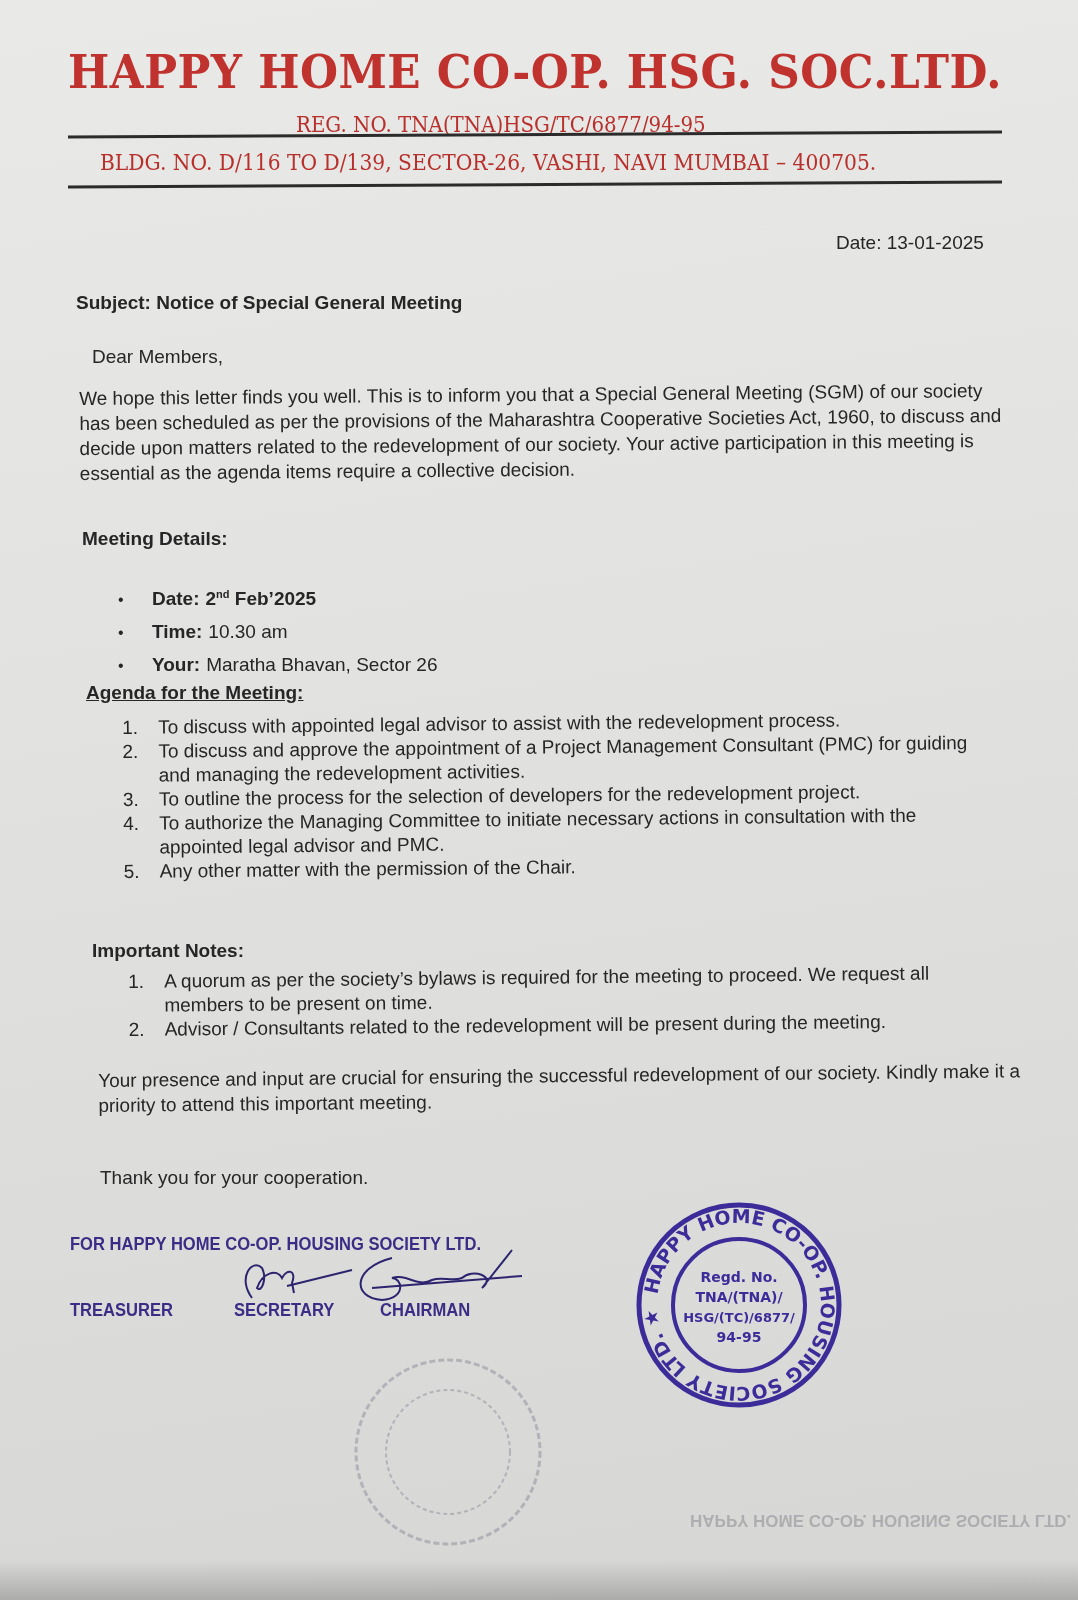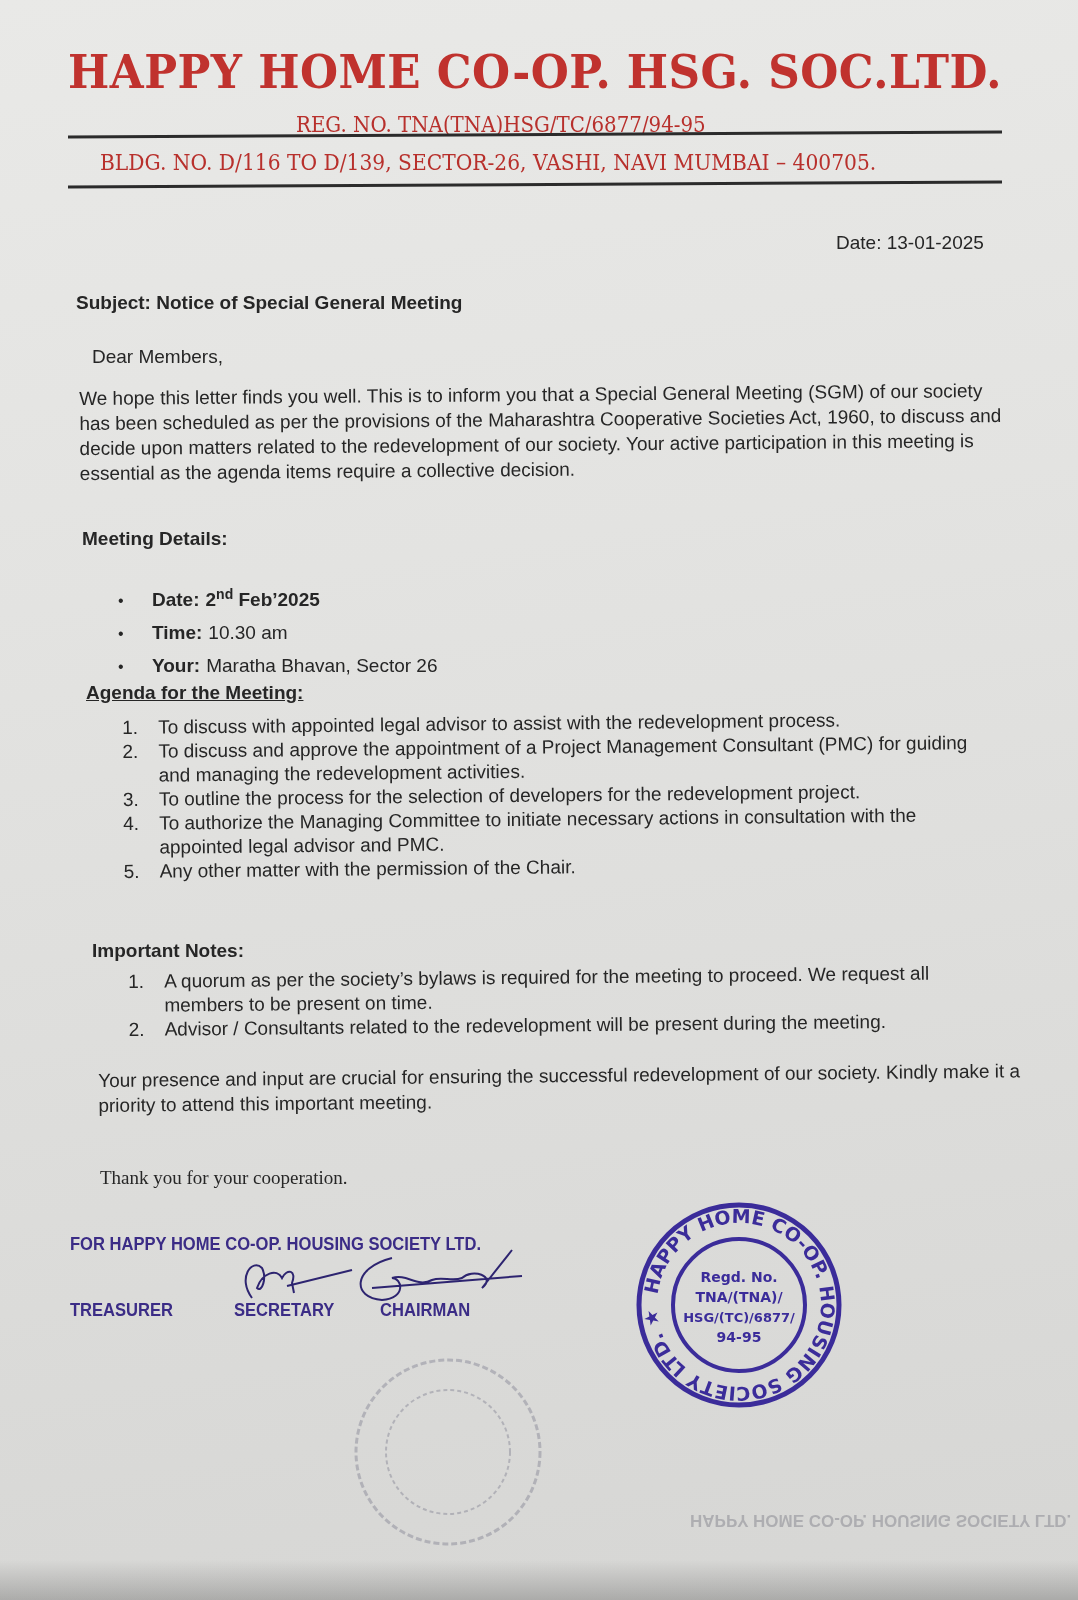--- a/index.html
+++ b/index.html
@@ -48,7 +48,7 @@
   .details .row { display: flex; align-items: baseline; }
   .details .bullet { width: 34px; font-size: 16px; }
   .details b { margin-right: 6px; margin-top: 8px; }
-  .details sup { font-size: 14px; }
+  .details sup { font-size: 11px; }
   .agenda-heading { left: 86px; top: 682px; text-decoration: underline; }
   .list { position: absolute; line-height: 24px; transform: rotate(-0.6deg); transform-origin: left top; }
   .agenda { left: 122px; top: 716px; width: 880px; }

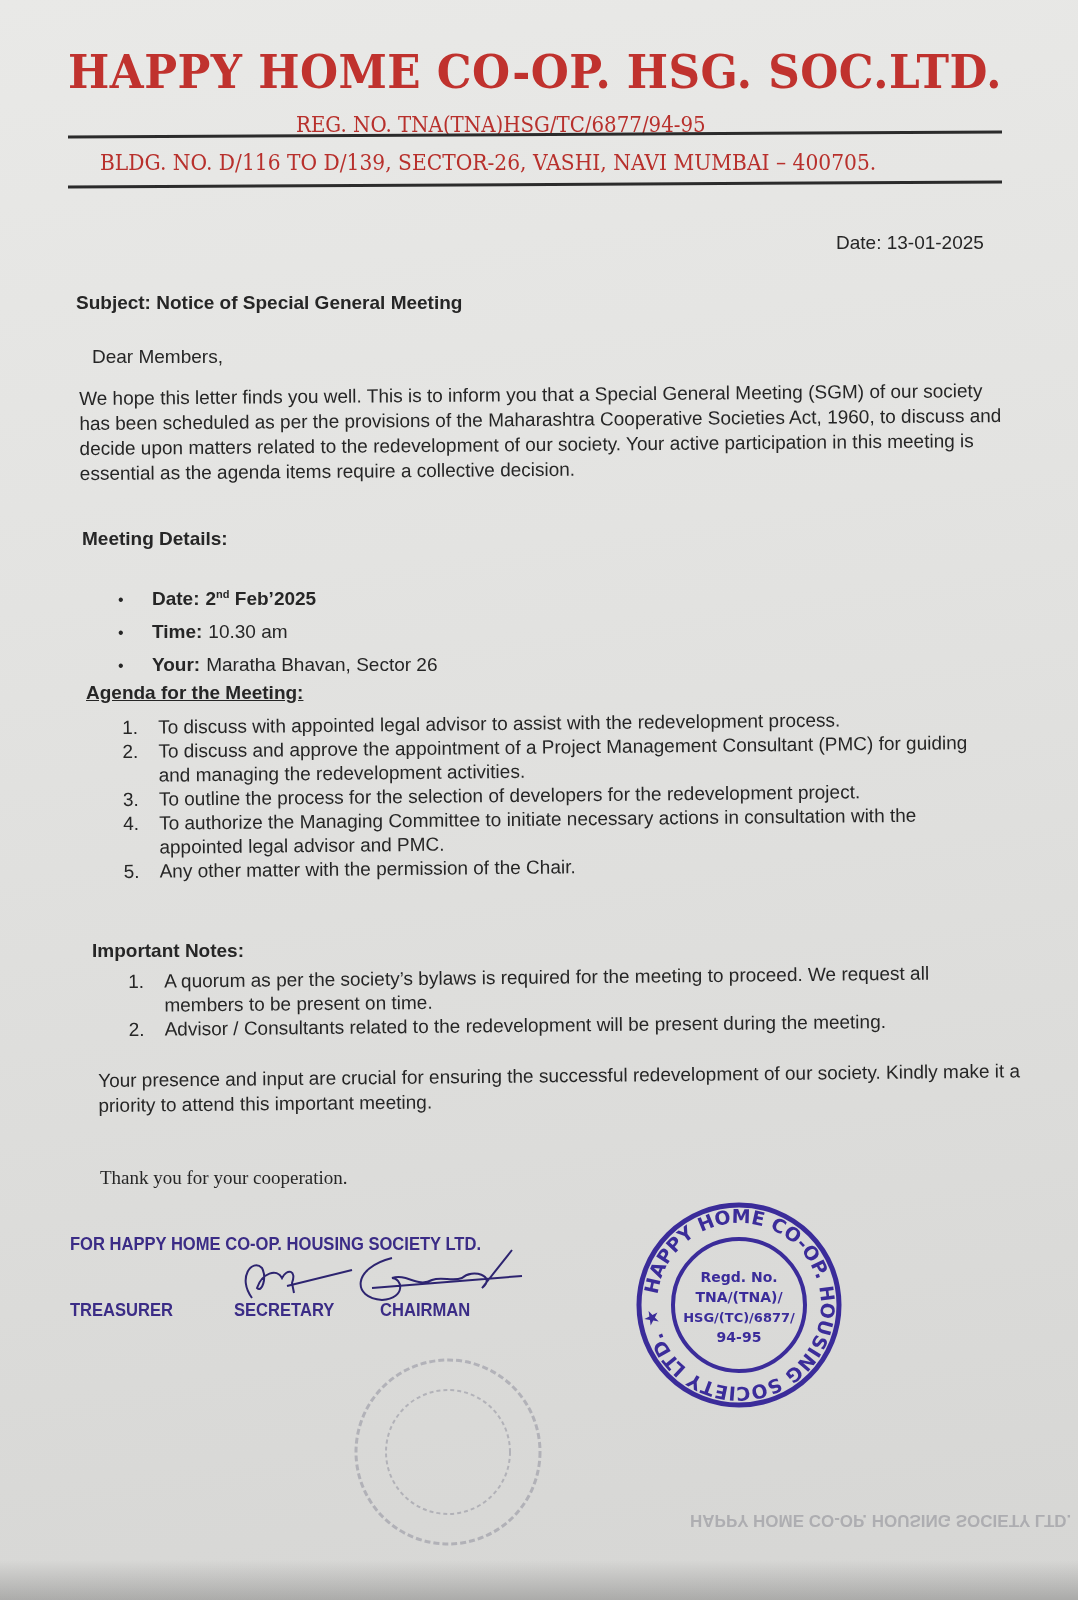--- a/index.html
+++ b/index.html
@@ -58,7 +58,7 @@
   .notes-heading { left: 92px; top: 940px; }
   .notes { left: 128px; top: 970px; width: 880px; }
   .closing { position: absolute; left: 98px; top: 1068px; width: 930px; line-height: 25px; transform: rotate(-0.6deg); transform-origin: left top; }
-  .thanks { left: 100px; top: 1167px; font-family: Liberation Serif, serif; }
+  .thanks { left: 100px; top: 1167px; }
 
   .stamp-text { font-family: "Liberation Sans", sans-serif; font-weight: bold; color: #3b2c86; }
   .for-society { left: 70px; top: 1234px; font-size: 18px; transform: scaleX(0.92); transform-origin: left top; }

